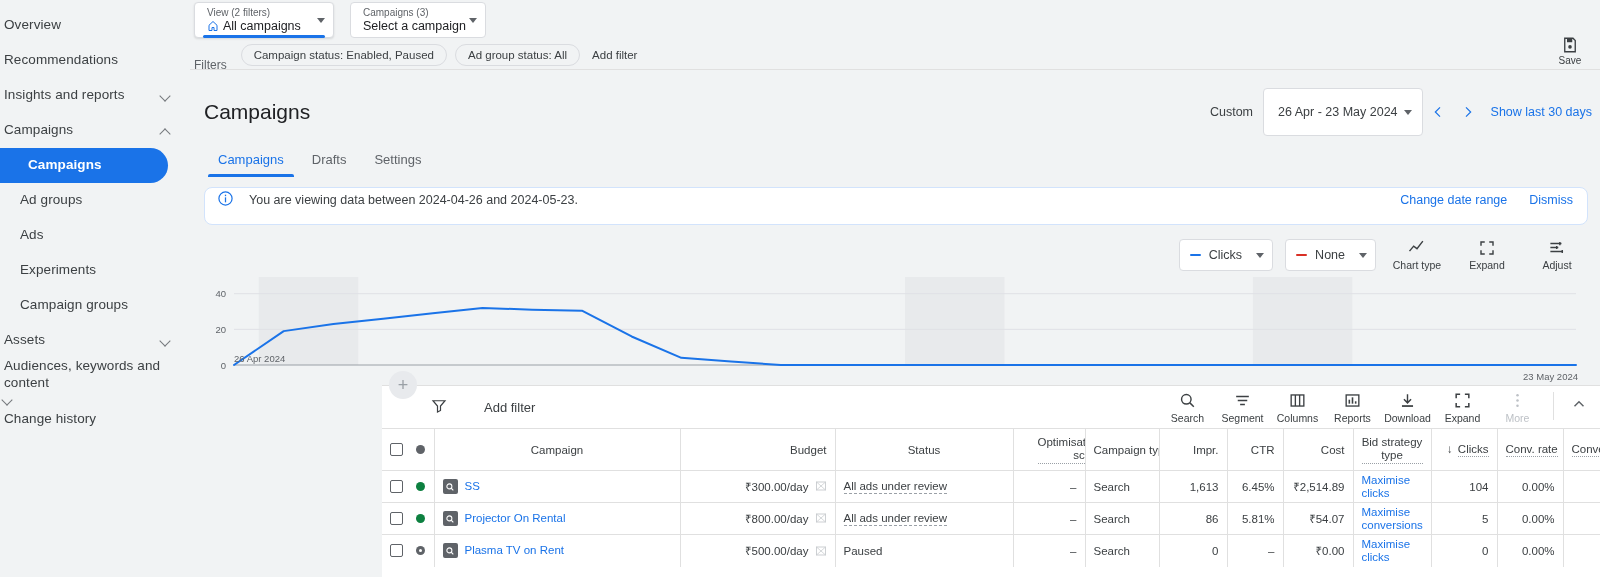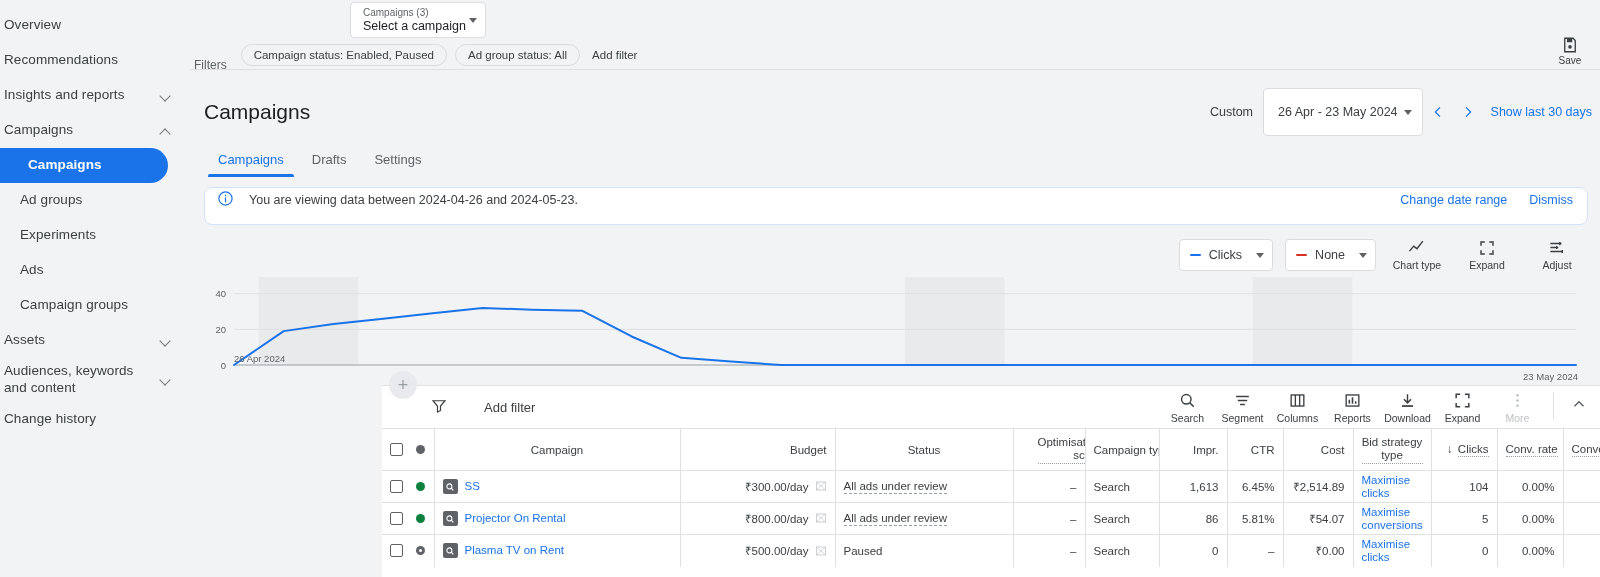--- a/index.html
+++ b/index.html
@@ -249,6 +249,20 @@
   <div class="main">
 
     <div class="topbar">
+      <div class="selector view">
+        <div class="sel-inner">
+          <div class="sel-top">View (2 filters)</div>
+          <div class="sel-bot">
+            <span class="home-ico">
+              <svg width="12" height="12" viewBox="0 0 24 24">
+                  <path d="M4 10.5V21h6v-6h4v6h6V10.5L12 3z" fill="none" stroke="#1a73e8" stroke-width="2"></path>
+                </svg>
+            </span>
+            <span>All campaigns</span>
+          </div>
+        </div>
+        <span class="caret"></span>
+      </div>
 
       <div class="selector camp">
         <div class="sel-inner">

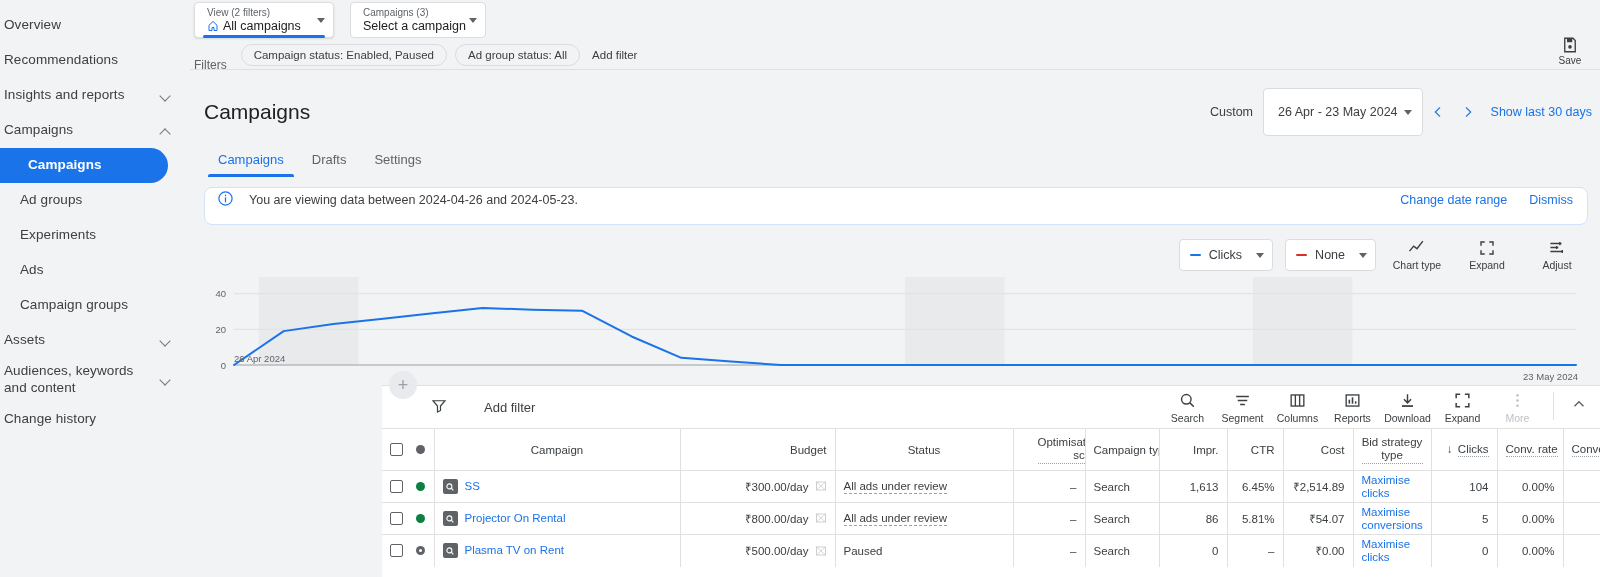--- a/index.html
+++ b/index.html
@@ -224,10 +224,10 @@
           <span class="lbl">Ad groups</span>
         </div>
         <div class="nav-item sub">
+          <span class="lbl">Ads</span>
+        </div>
+        <div class="nav-item sub">
           <span class="lbl">Experiments</span>
-        </div>
-        <div class="nav-item sub">
-          <span class="lbl">Ads</span>
         </div>
         <div class="nav-item sub">
           <span class="lbl">Campaign groups</span>

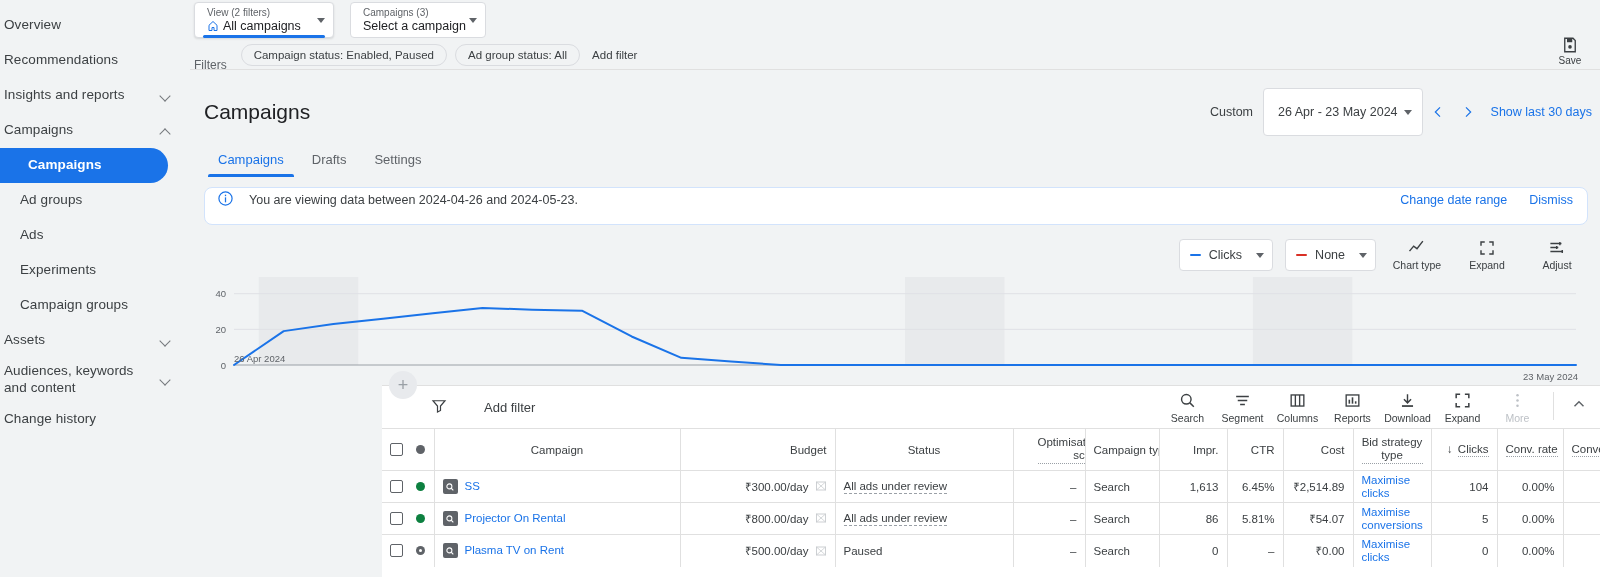--- a/index.html
+++ b/index.html
@@ -28,7 +28,7 @@
     letter-spacing: .1px;
   }
   .nav-item .lbl { padding-left: 4px; line-height: 1.25; }
-  .nav-item.tall { height: 44px; align-items: center; }
+  .nav-item.tall { height: 44px; align-items: flex-start; flex-direction: column; }
   .nav-item.sub { padding-left: 16px; font-size: 13.5px; height: 35px; }
   .nav-item.active {
     background: #1a73e8; color: #fff; font-weight: bold;

